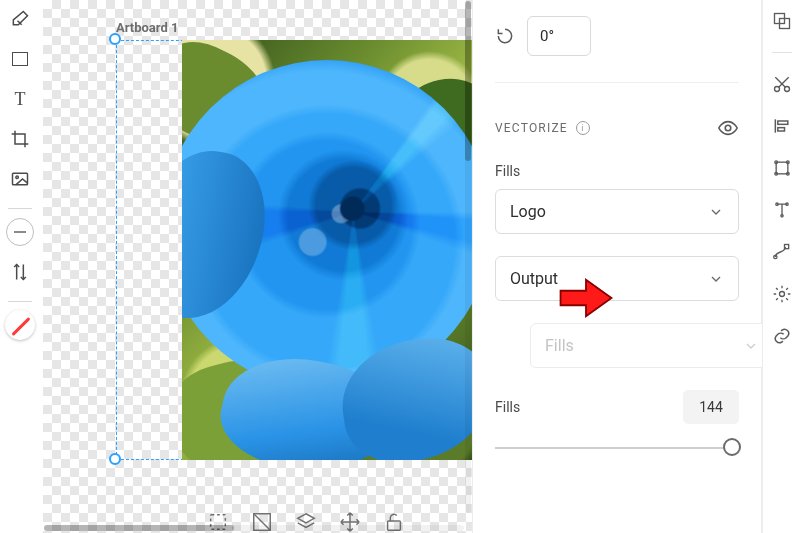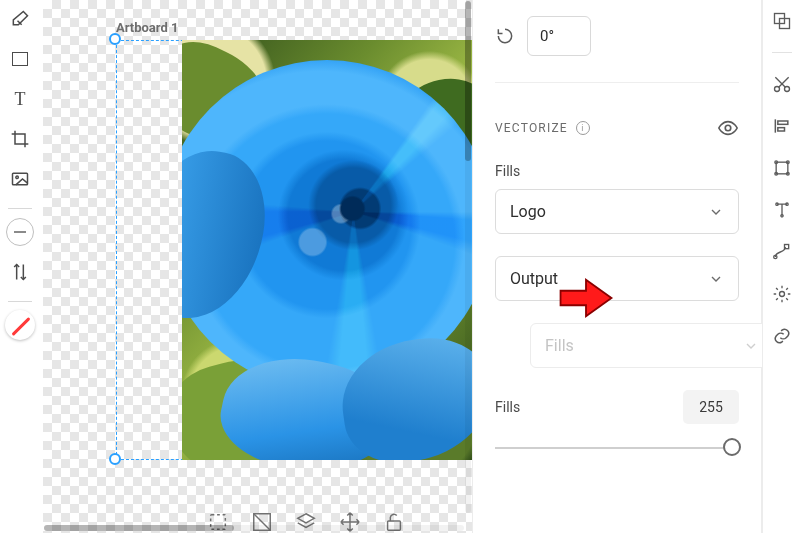--- a/index.html
+++ b/index.html
@@ -316,7 +316,7 @@
 
   <div class="colors-row">
     <div class="field-label" style="margin:0">Fills</div>
-    <div class="count-box">255</div>
+    <div class="count-box">144</div>
   </div>
   <div class="slider">
     <div class="slider-track"></div>

